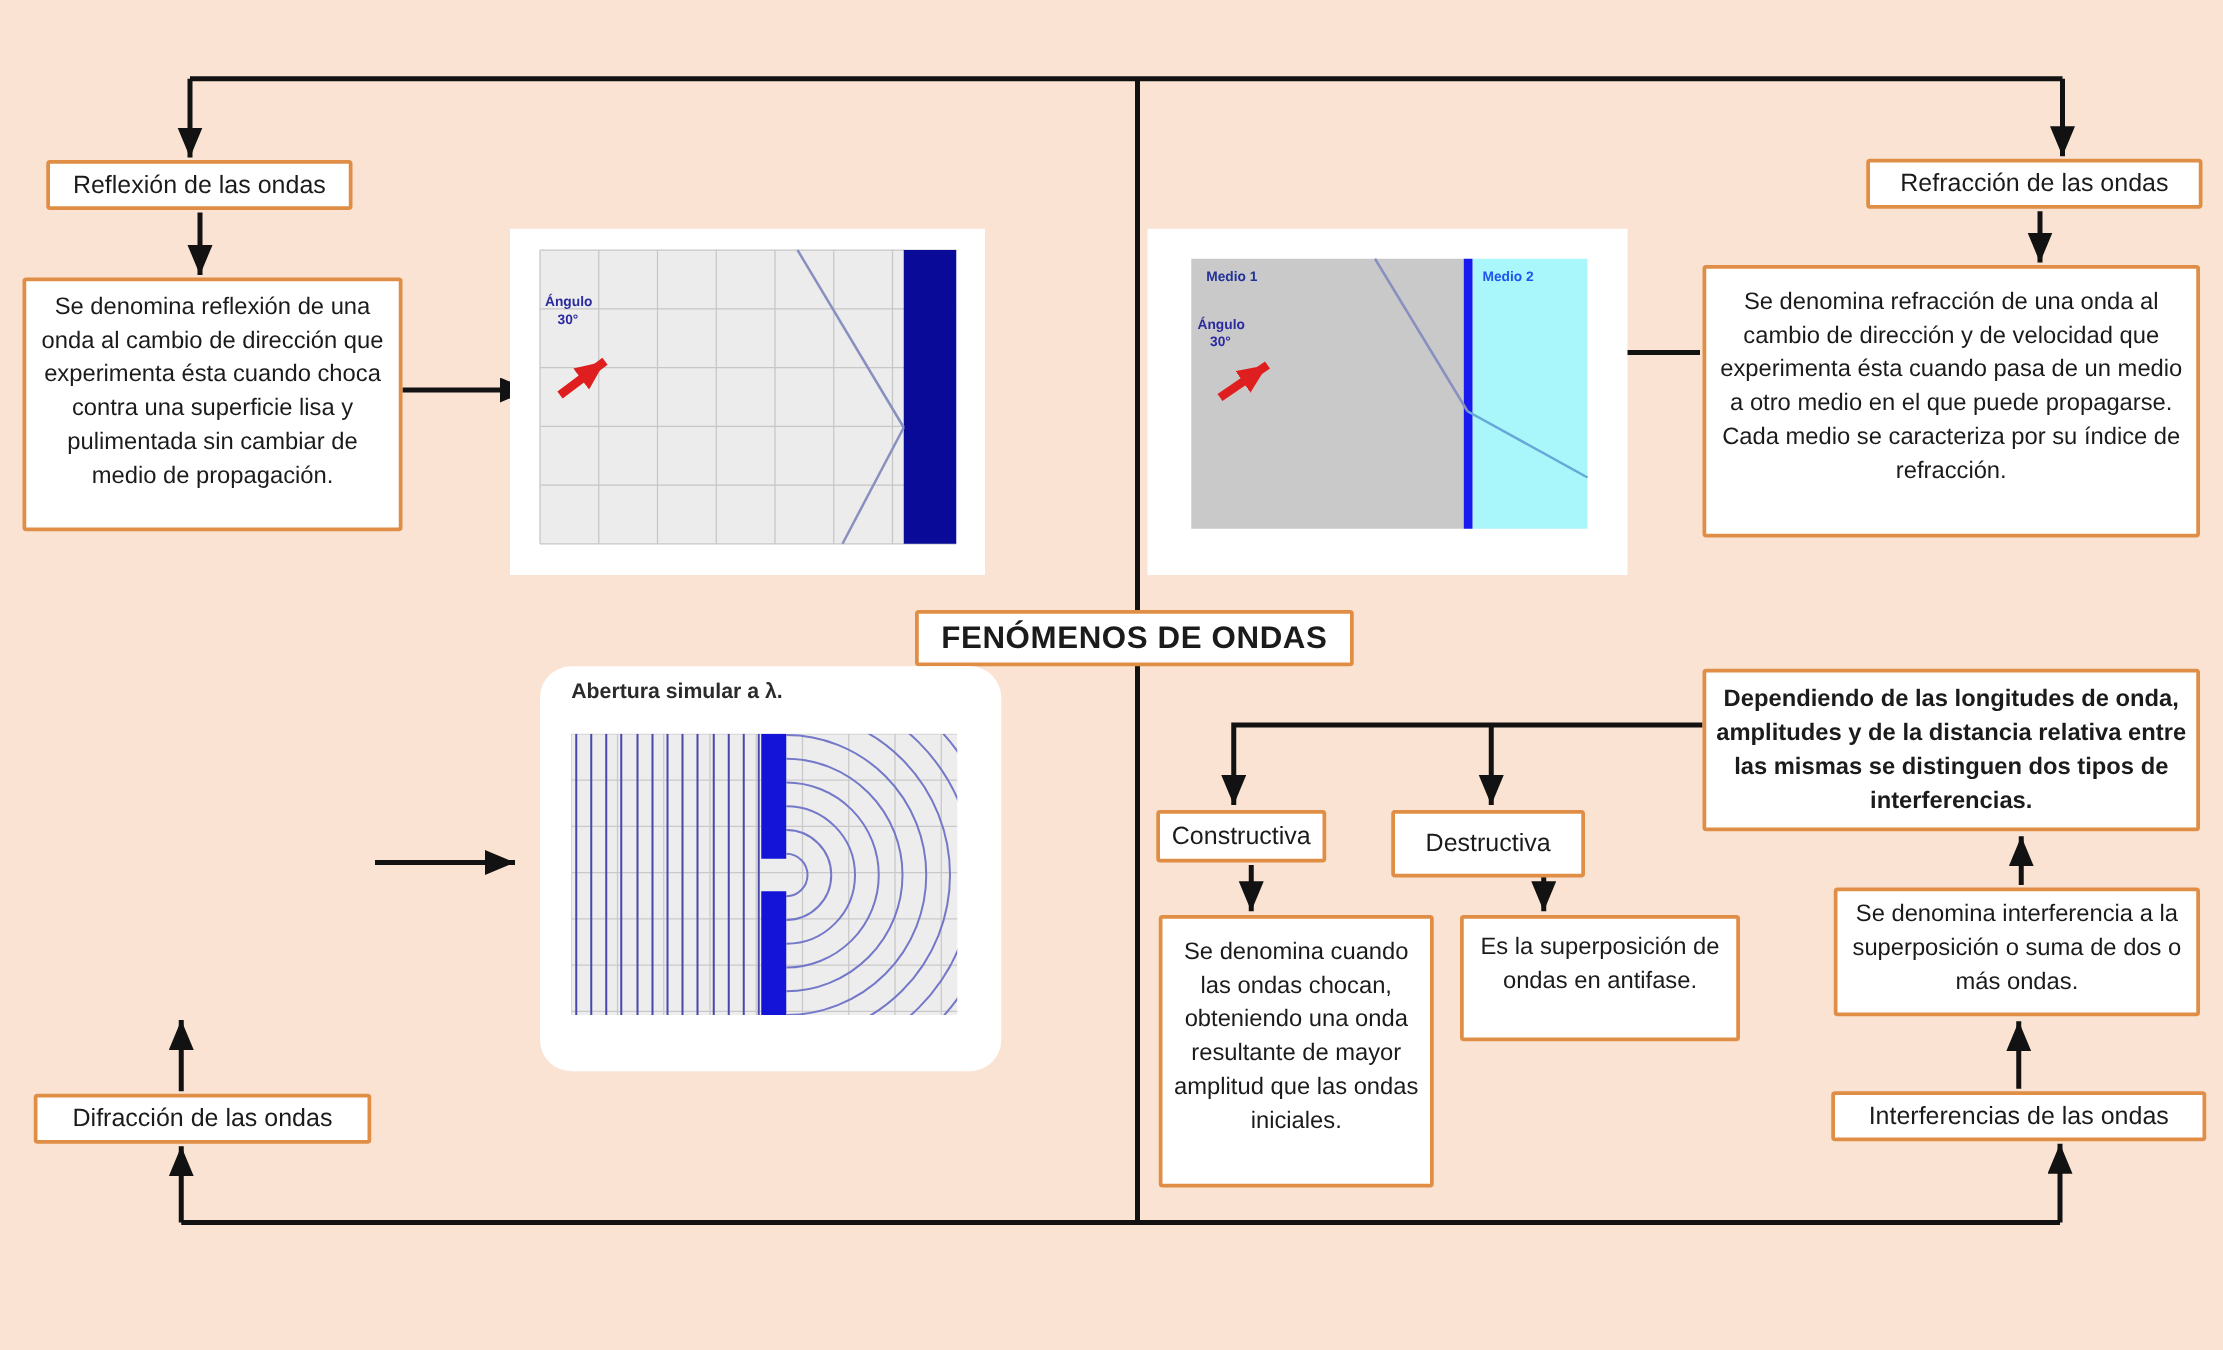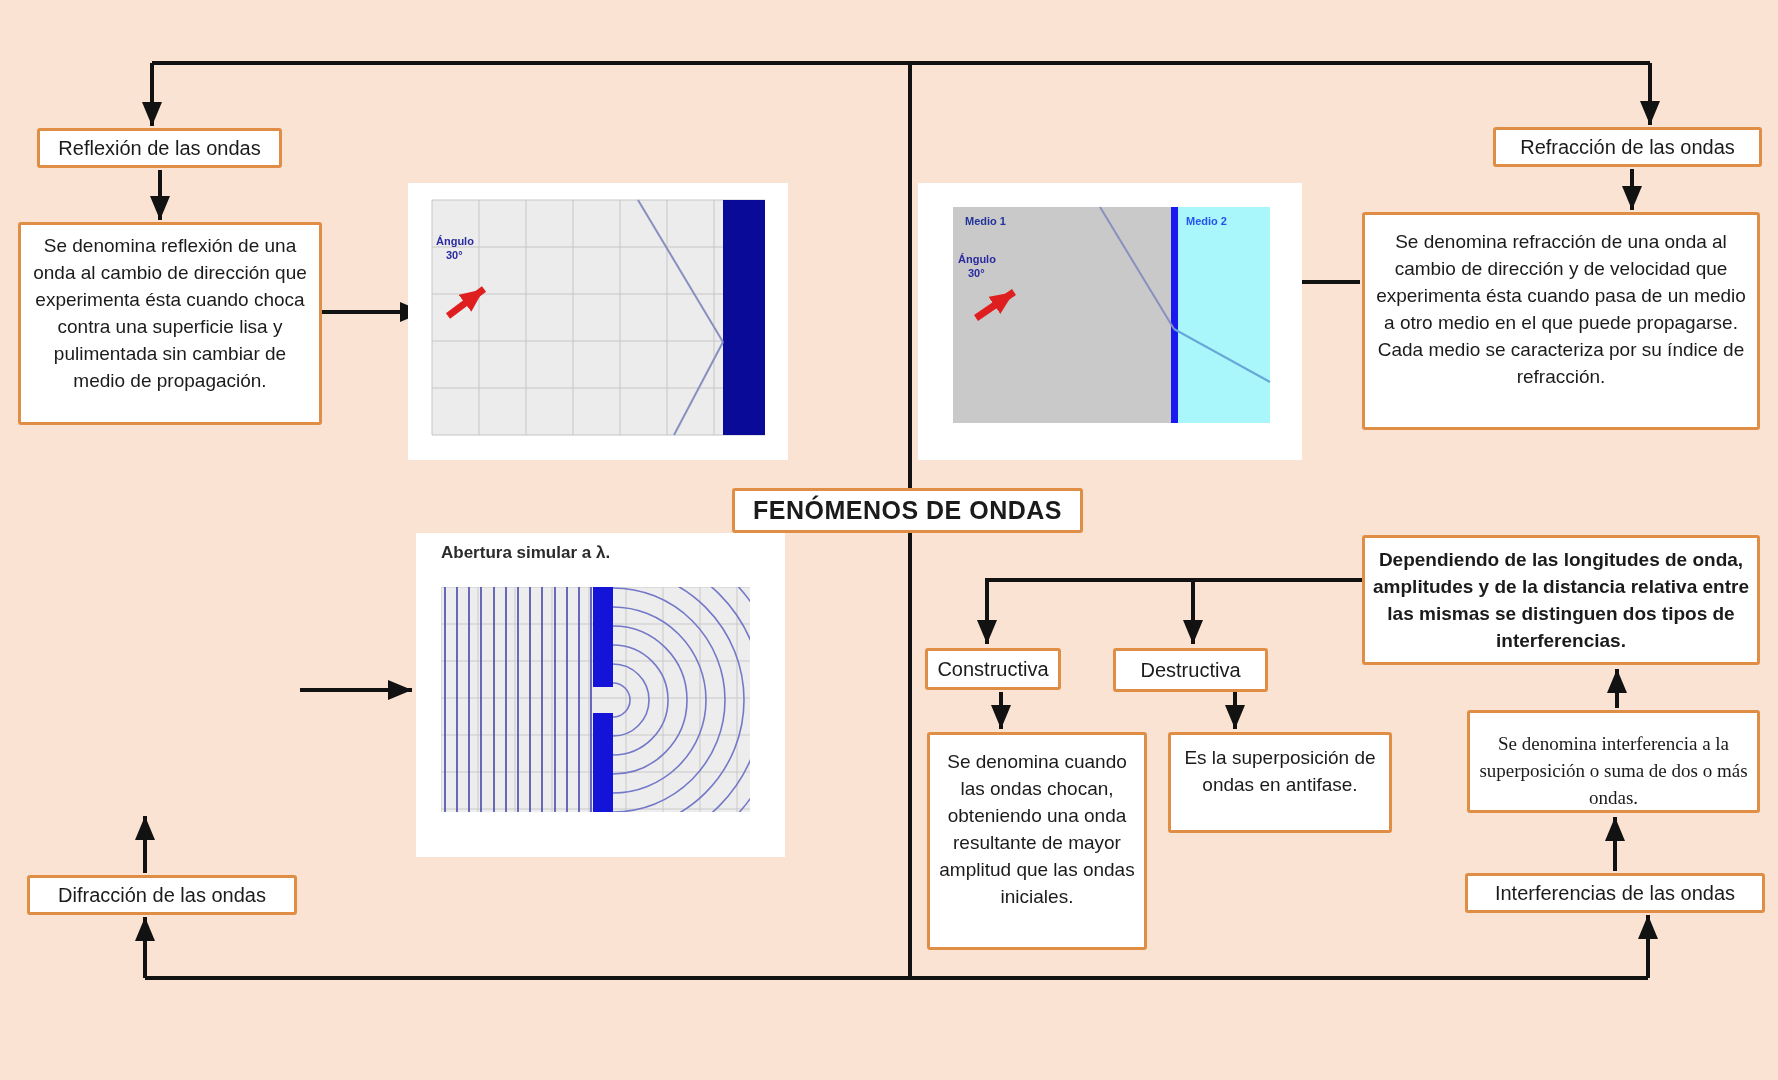--- a/index.html
+++ b/index.html
@@ -141,7 +141,7 @@
     </svg>
   </div>
 
-  <div class="panel" style="left:416px;top:533px;width:369px;height:324px;">
+  <div class="panel" style="left:432px;top:533px;width:369px;height:324px;border-radius:25px;">
     <div class="fig-caption">Abertura simular a λ.</div>
     <svg class="figsvg" style="left:25px;top:54px;" width="309" height="225" viewBox="0 0 309 225">
       <defs>

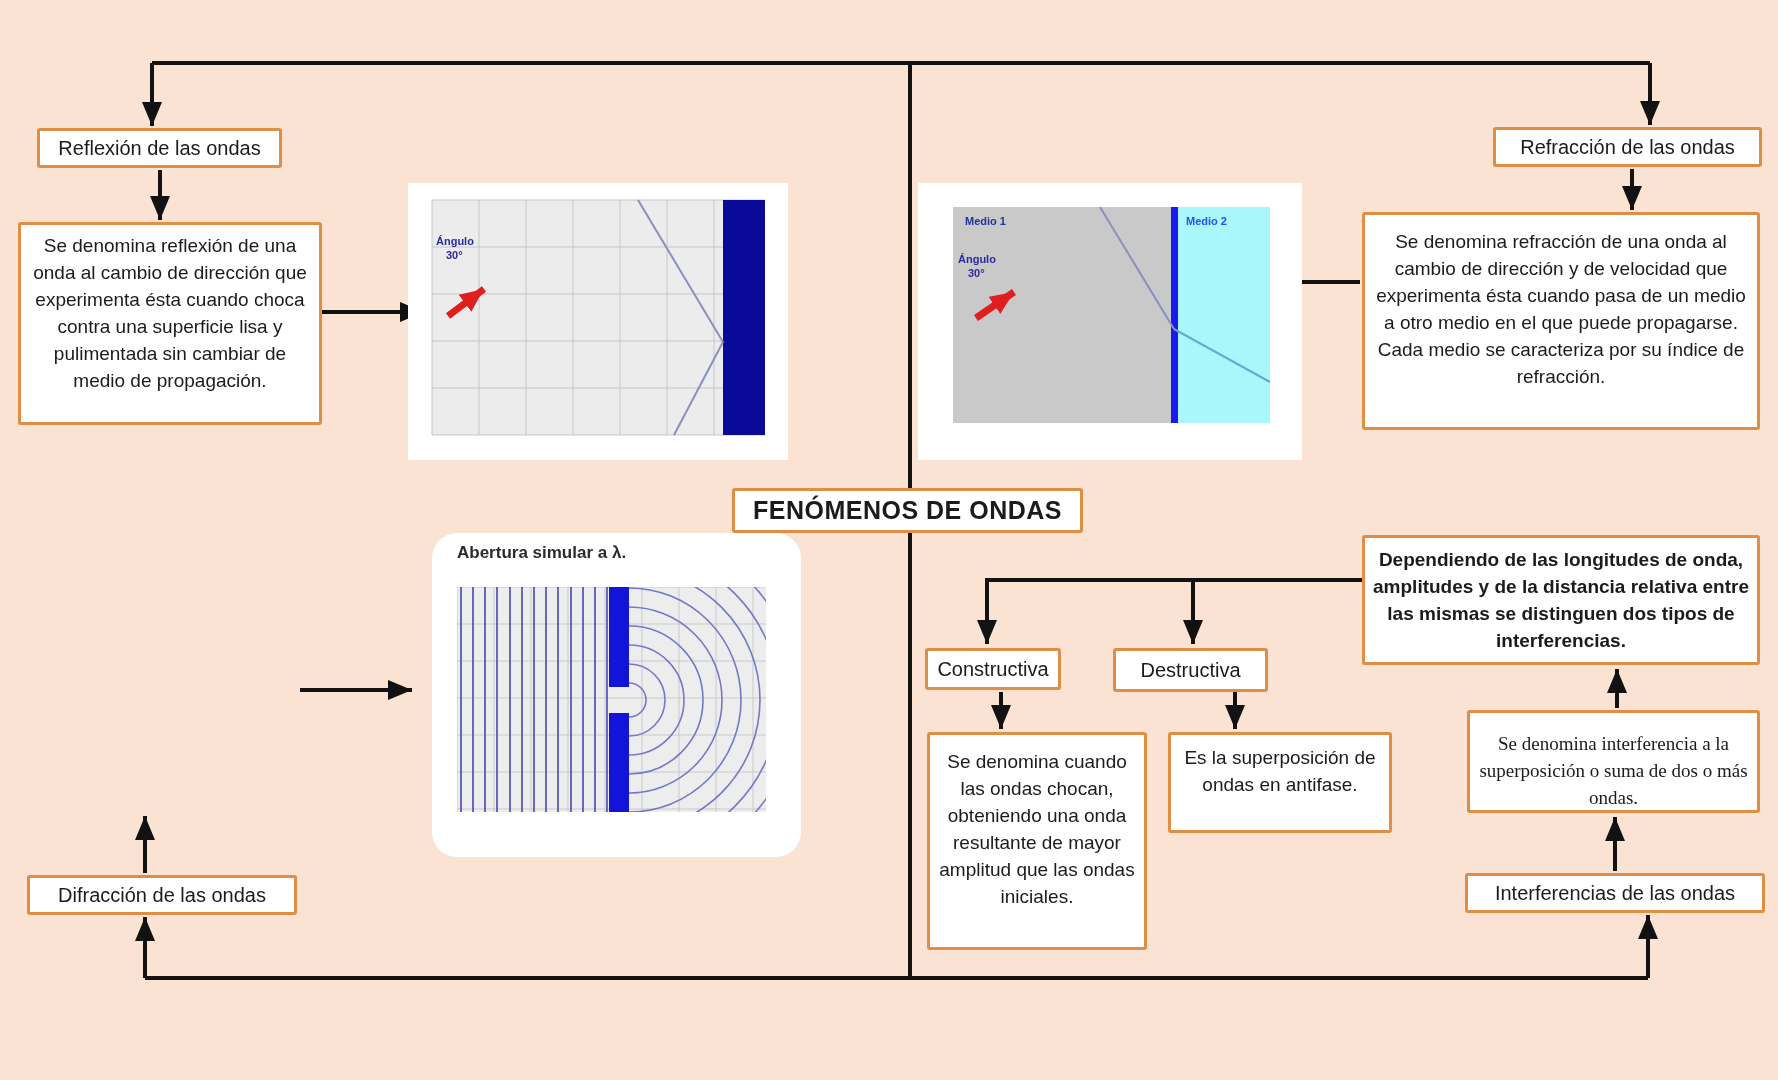--- a/index.html
+++ b/index.html
@@ -79,7 +79,7 @@
 
   <div class="box label-box" style="left:925px;top:648px;width:136px;height:42px;">Constructiva</div>
 
-  <div class="box label-box" style="left:1113px;top:648px;width:155px;height:44px;text-align:center;">Destructiva</div>
+  <div class="box label-box" style="left:1113px;top:648px;width:155px;height:54px;text-align:center;">Destructiva</div>
 
   <div class="box desc-box" style="left:927px;top:732px;width:220px;height:218px;padding-top:14px;">Se denomina cuando las ondas chocan, obteniendo una onda resultante de mayor amplitud que las ondas iniciales.</div>
 

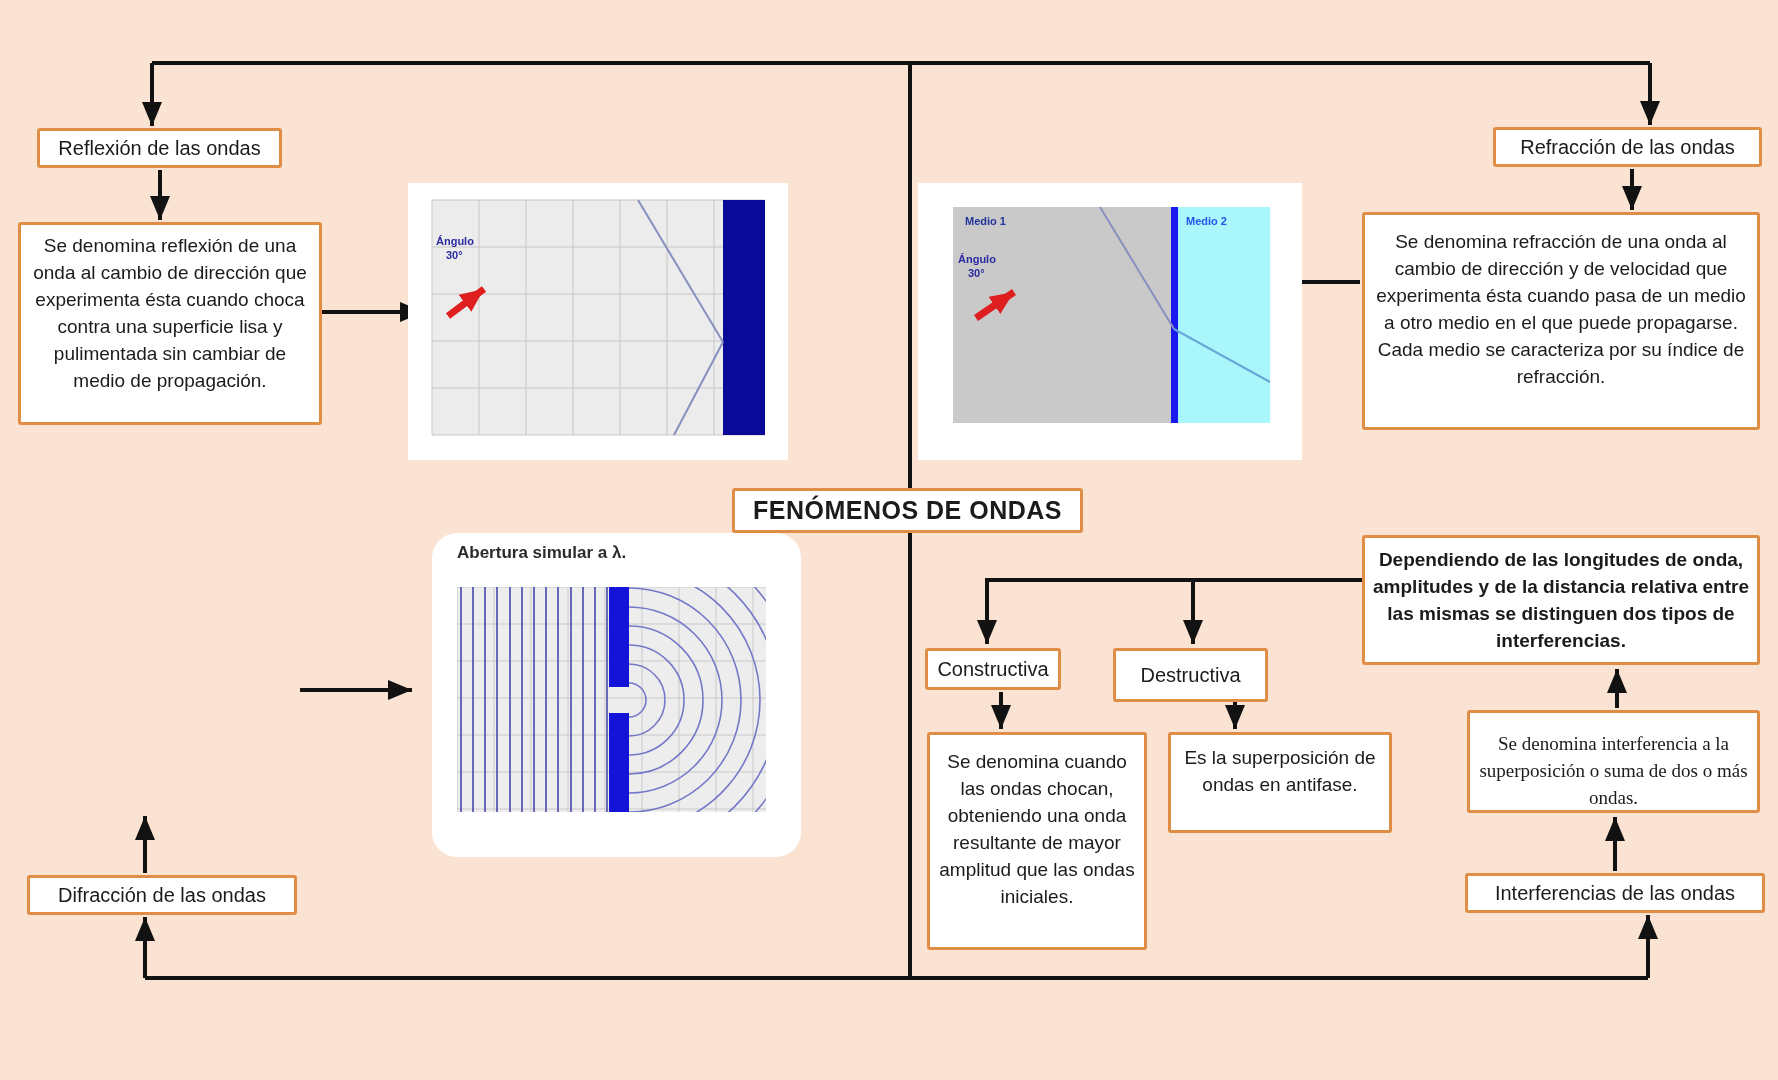--- a/index.html
+++ b/index.html
@@ -85,7 +85,7 @@
 
   <div class="box desc-box" style="left:1168px;top:732px;width:224px;height:101px;padding-top:10px;">Es la superposición de ondas en antifase.</div>
 
-  <div class="box desc-box" style="left:1467px;top:710px;width:293px;height:103px;padding-top:18px;font-family:Liberation Serif, serif;">Se denomina interferencia a la superposición o suma de dos o más ondas.</div>
+  <div class="box desc-box" style="left:1467px;top:710px;width:293px;height:103px;padding-top:6px;">Se denomina interferencia a la superposición o suma de dos o más ondas.</div>
 
   <div class="box label-box" style="left:1465px;top:873px;width:300px;height:40px;">Interferencias de las ondas</div>
 

